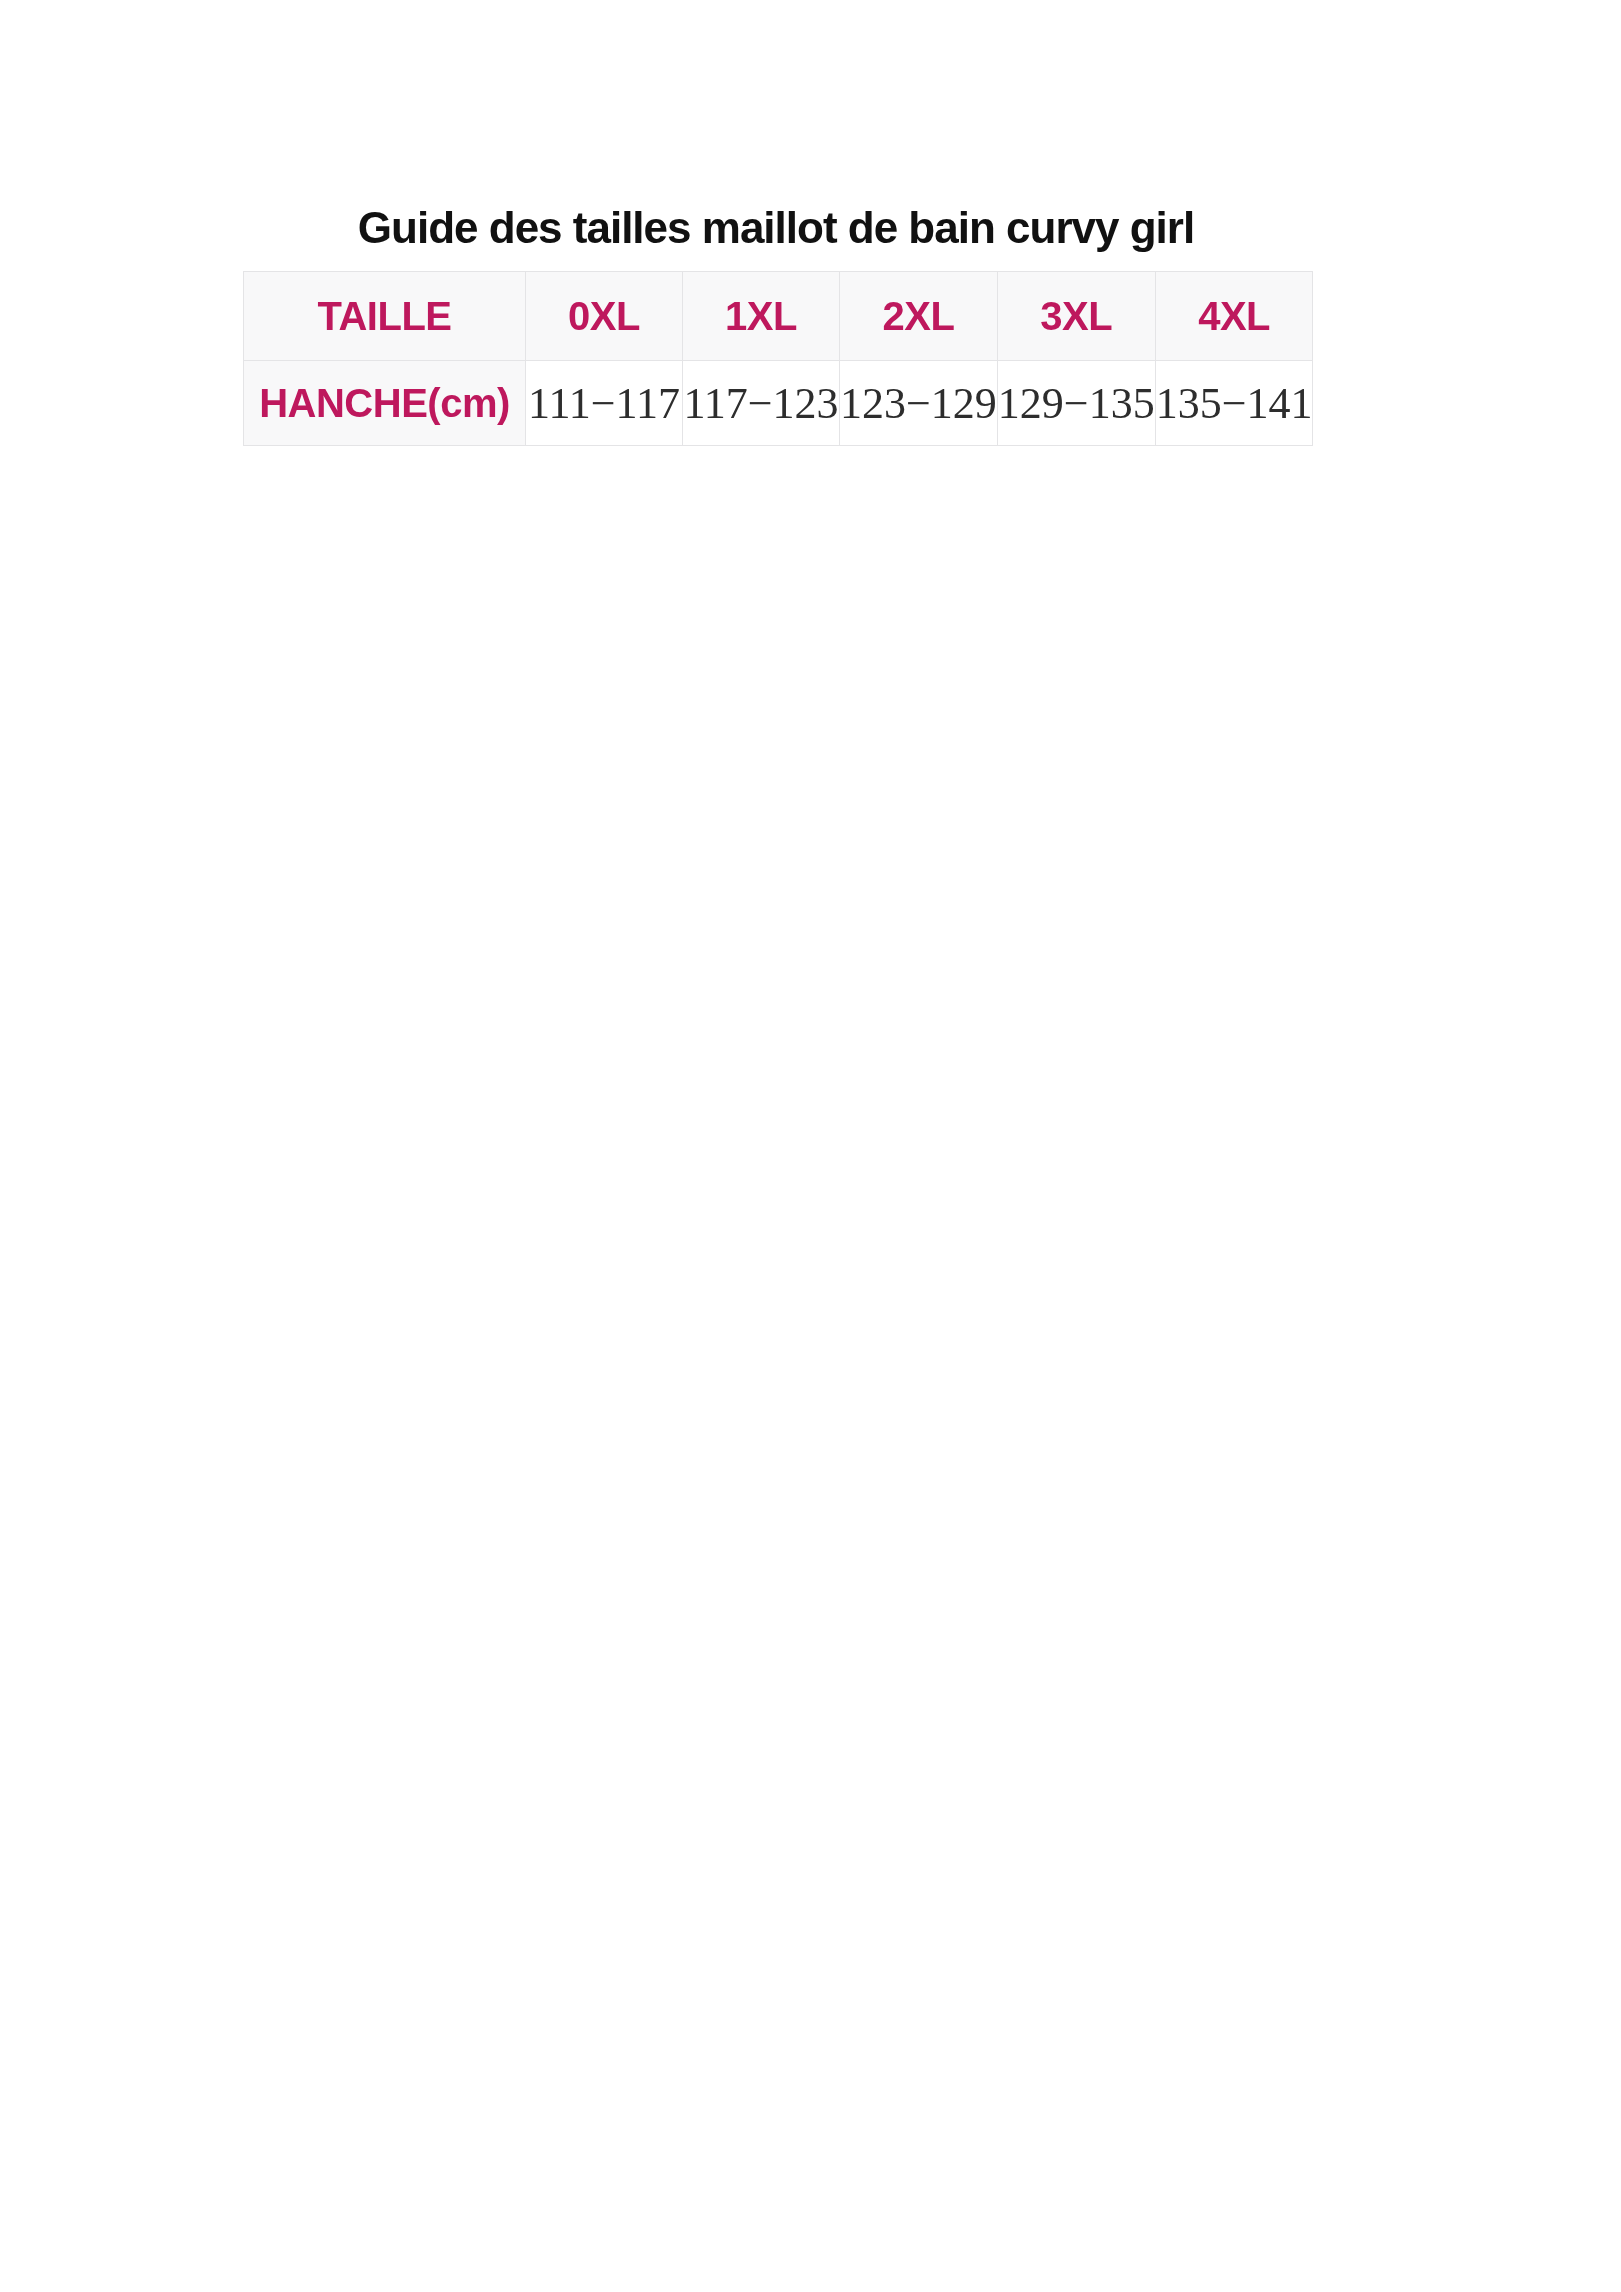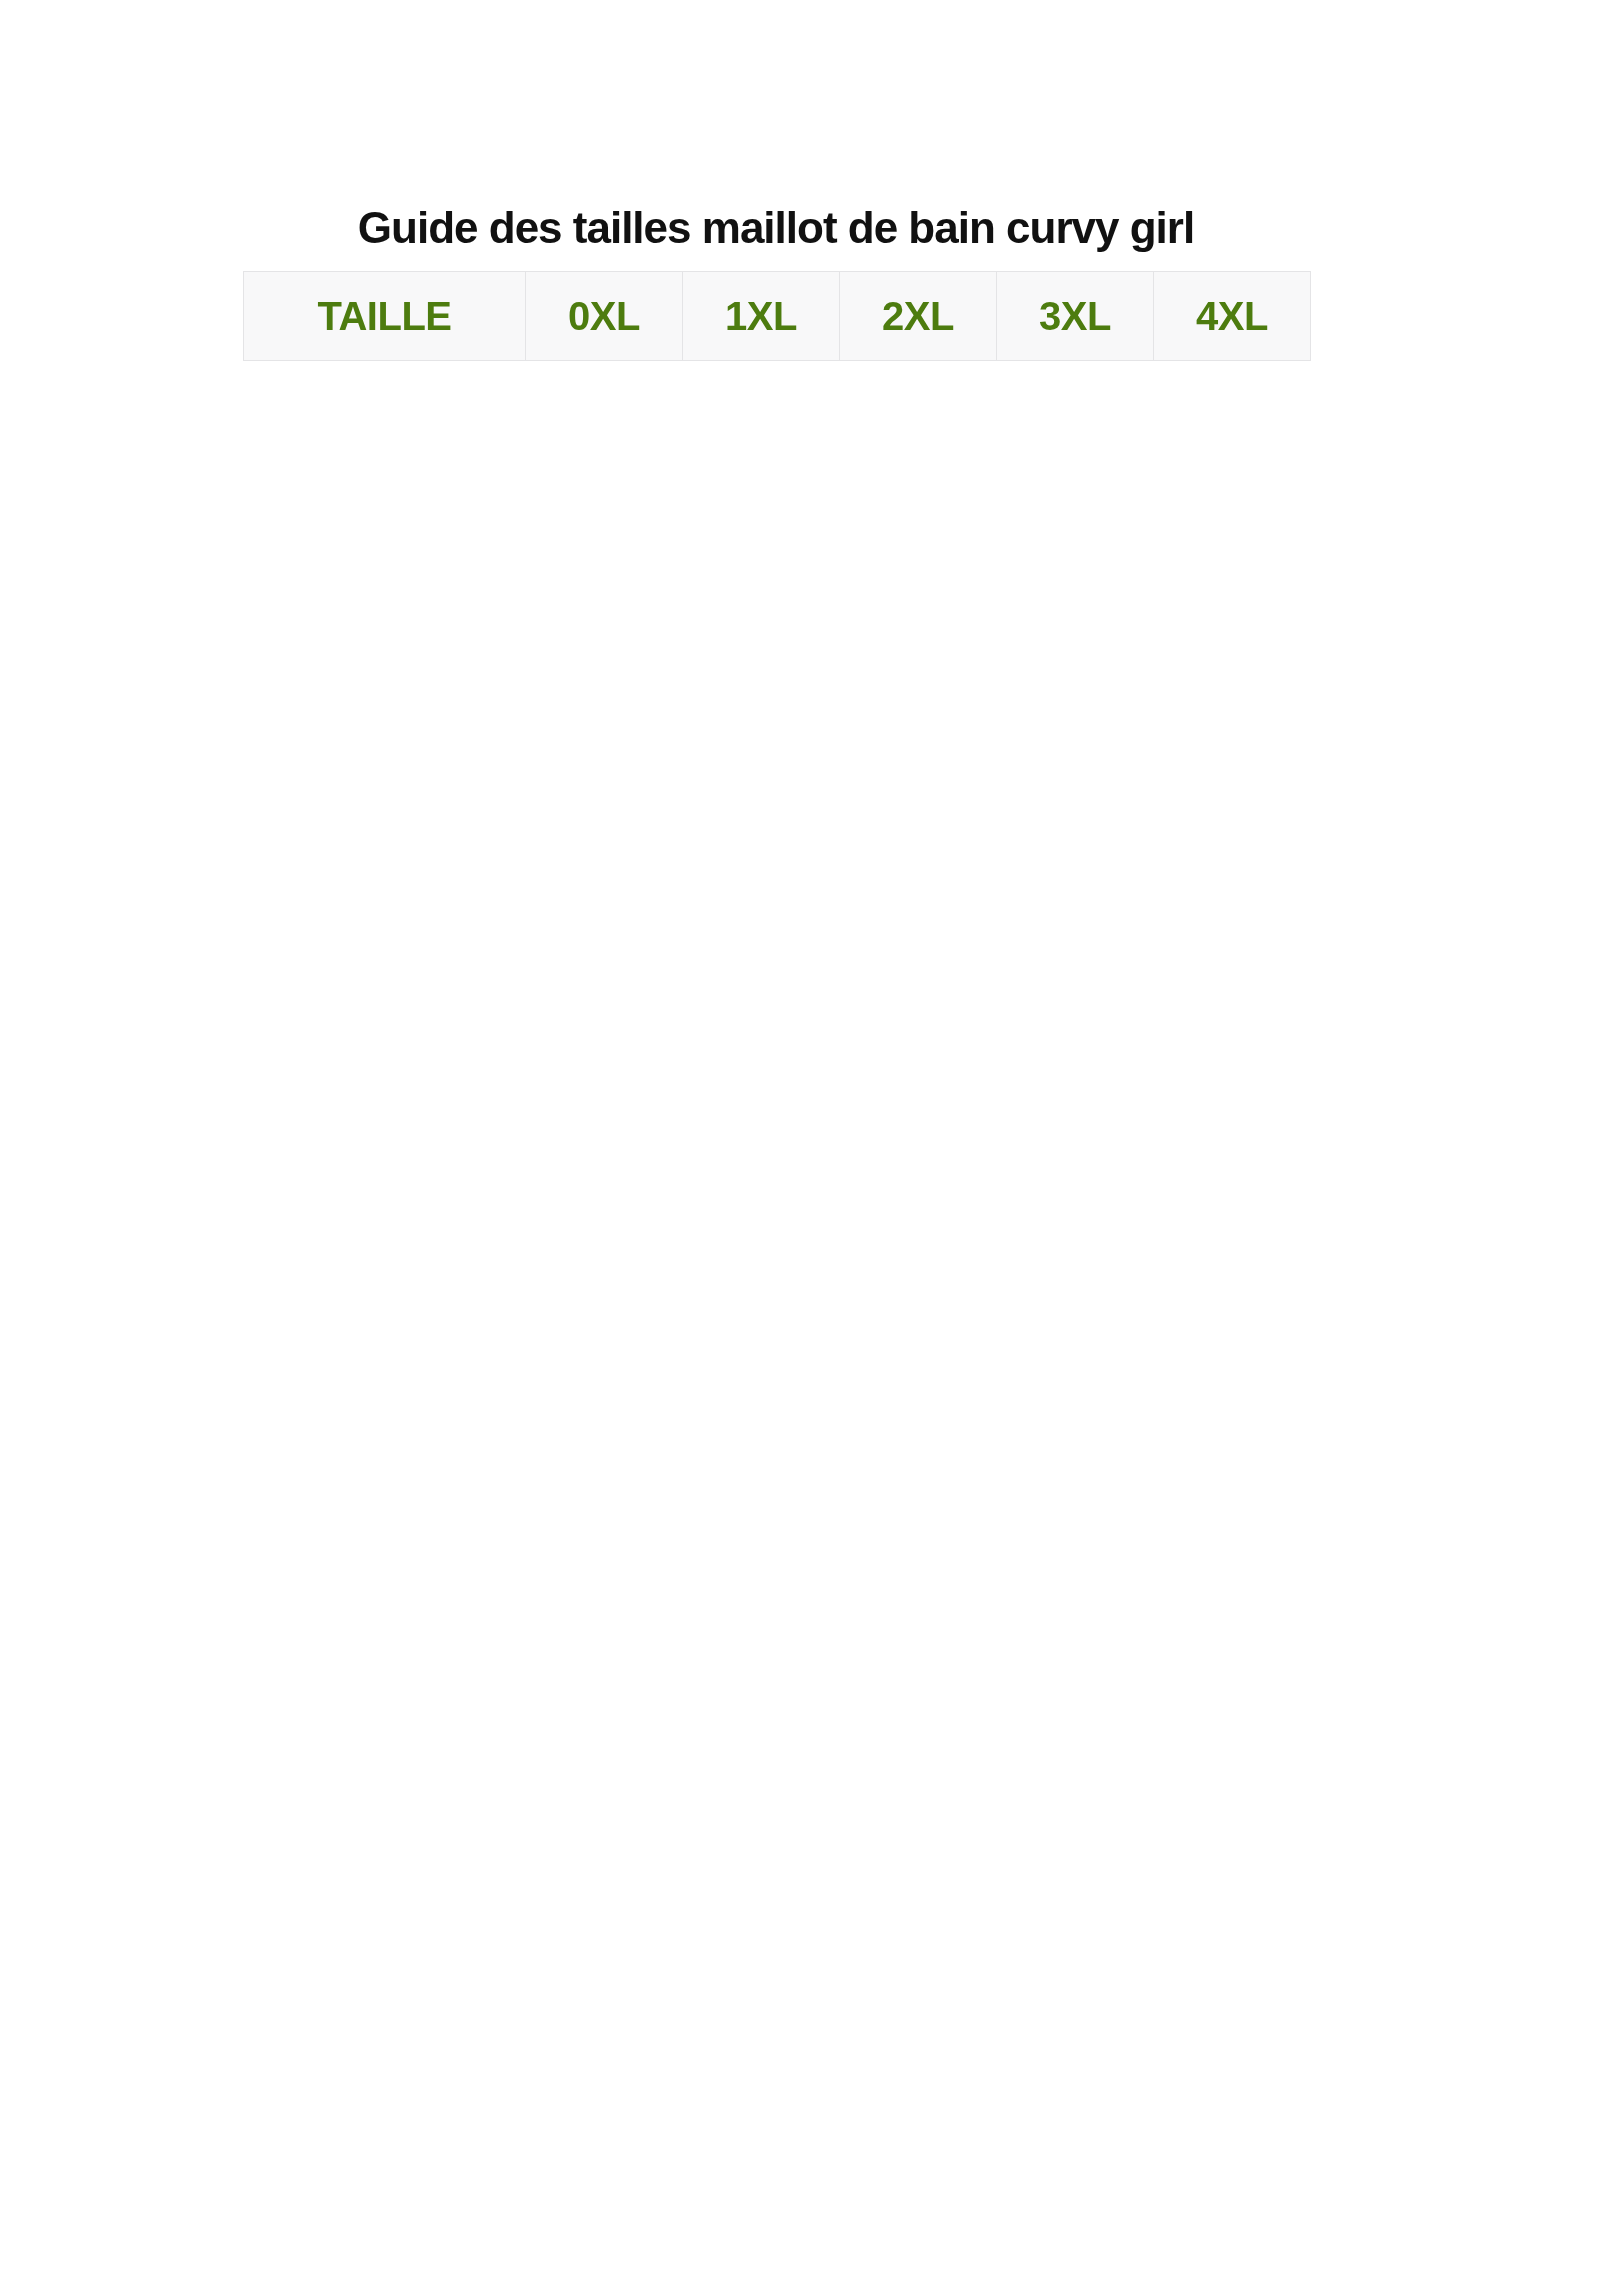--- a/index.html
+++ b/index.html
@@ -53,7 +53,7 @@
     font-family: "Liberation Sans", sans-serif;
     font-weight: 700;
     font-size: 40px;
-    color: #4d7c0f;
+    color: #be185d;
     letter-spacing: -0.5px;
   }
   .size-table td {

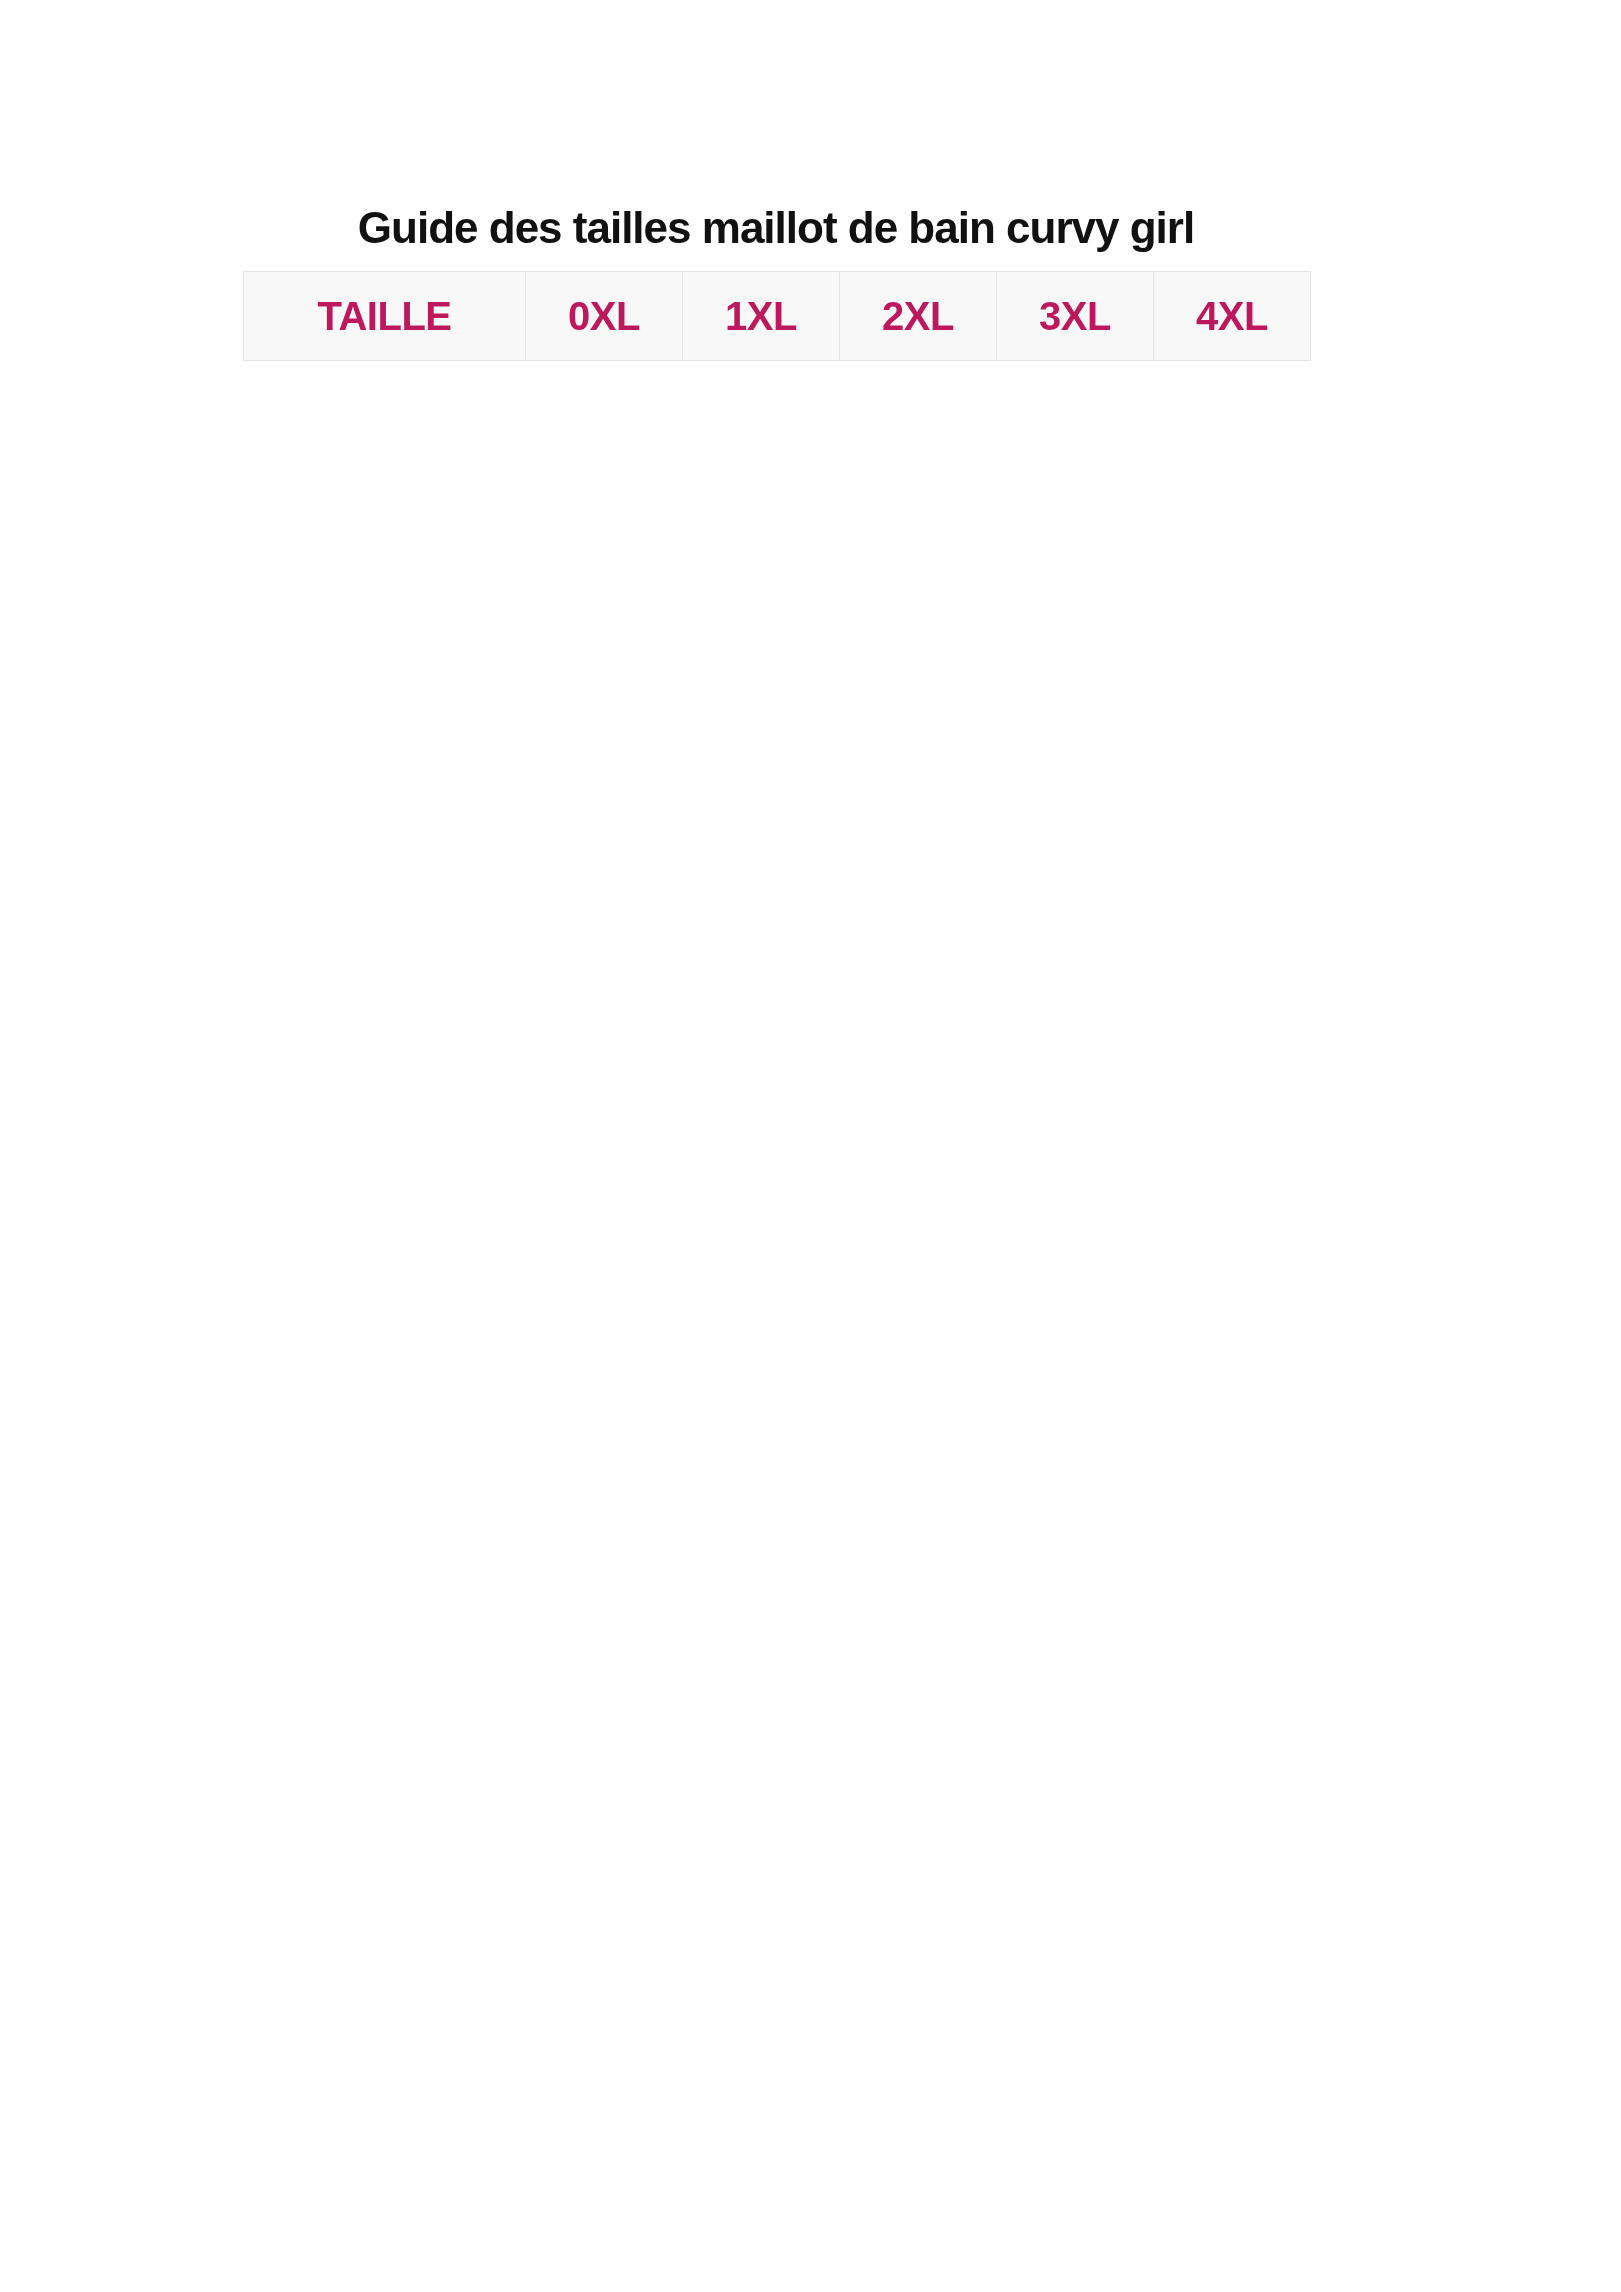--- a/index.html
+++ b/index.html
@@ -90,6 +90,14 @@
       </tr>
     </thead>
     <tbody>
+      <tr>
+        <th>HANCHE(cm)</th>
+        <td>111−117</td>
+        <td>117−123</td>
+        <td>123−129</td>
+        <td>129−135</td>
+        <td>135−141</td>
+      </tr>
     </tbody>
   </table>
 

